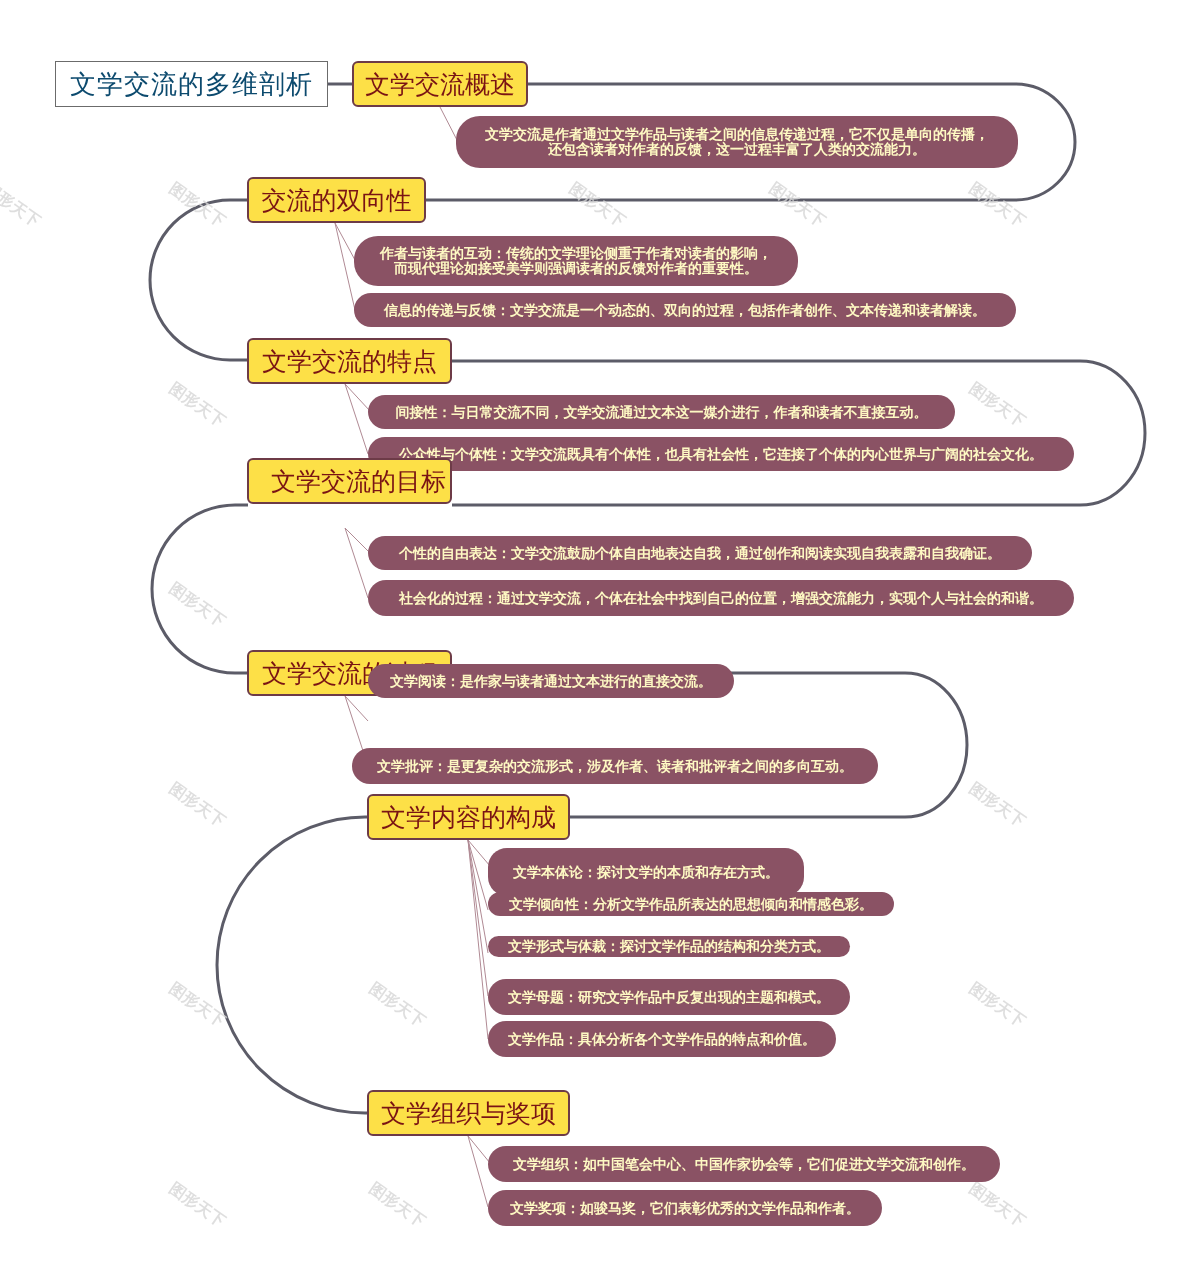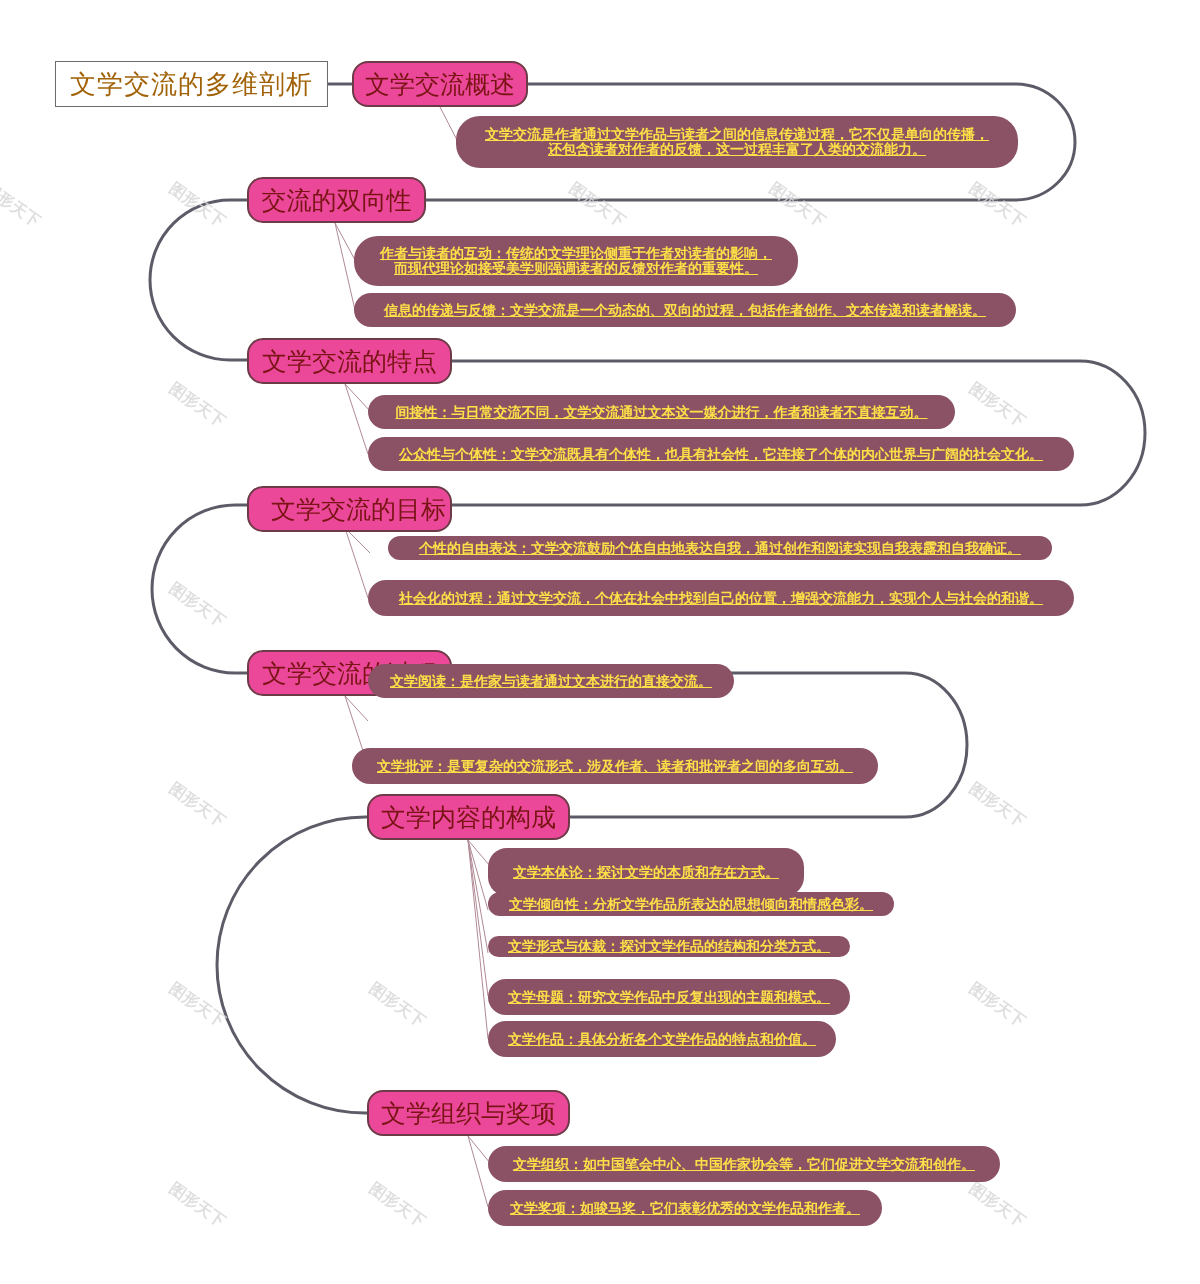--- a/index.html
+++ b/index.html
@@ -7,7 +7,7 @@
          font-family: "DejaVu Serif", "Liberation Serif", serif; }
   svg.links { position:absolute; left:0; top:0; width:1200px; height:1284px; pointer-events:none; }
   .root { position:absolute; left:55px; top:61px; width:273px; height:46px; box-sizing:border-box;
-          border:1.5px solid #6b6b6b; background:#fff; color:#a16207; font-size:26px;
+          border:1.5px solid #6b6b6b; background:#fff; color:#0c4a6e; font-size:26px;
           display:flex; align-items:center; justify-content:center; letter-spacing:1px;
           font-family:"DejaVu Sans","Liberation Sans",sans-serif; }
   .topic { position:absolute; box-sizing:border-box; height:46px; border:2px solid #6d3b47;

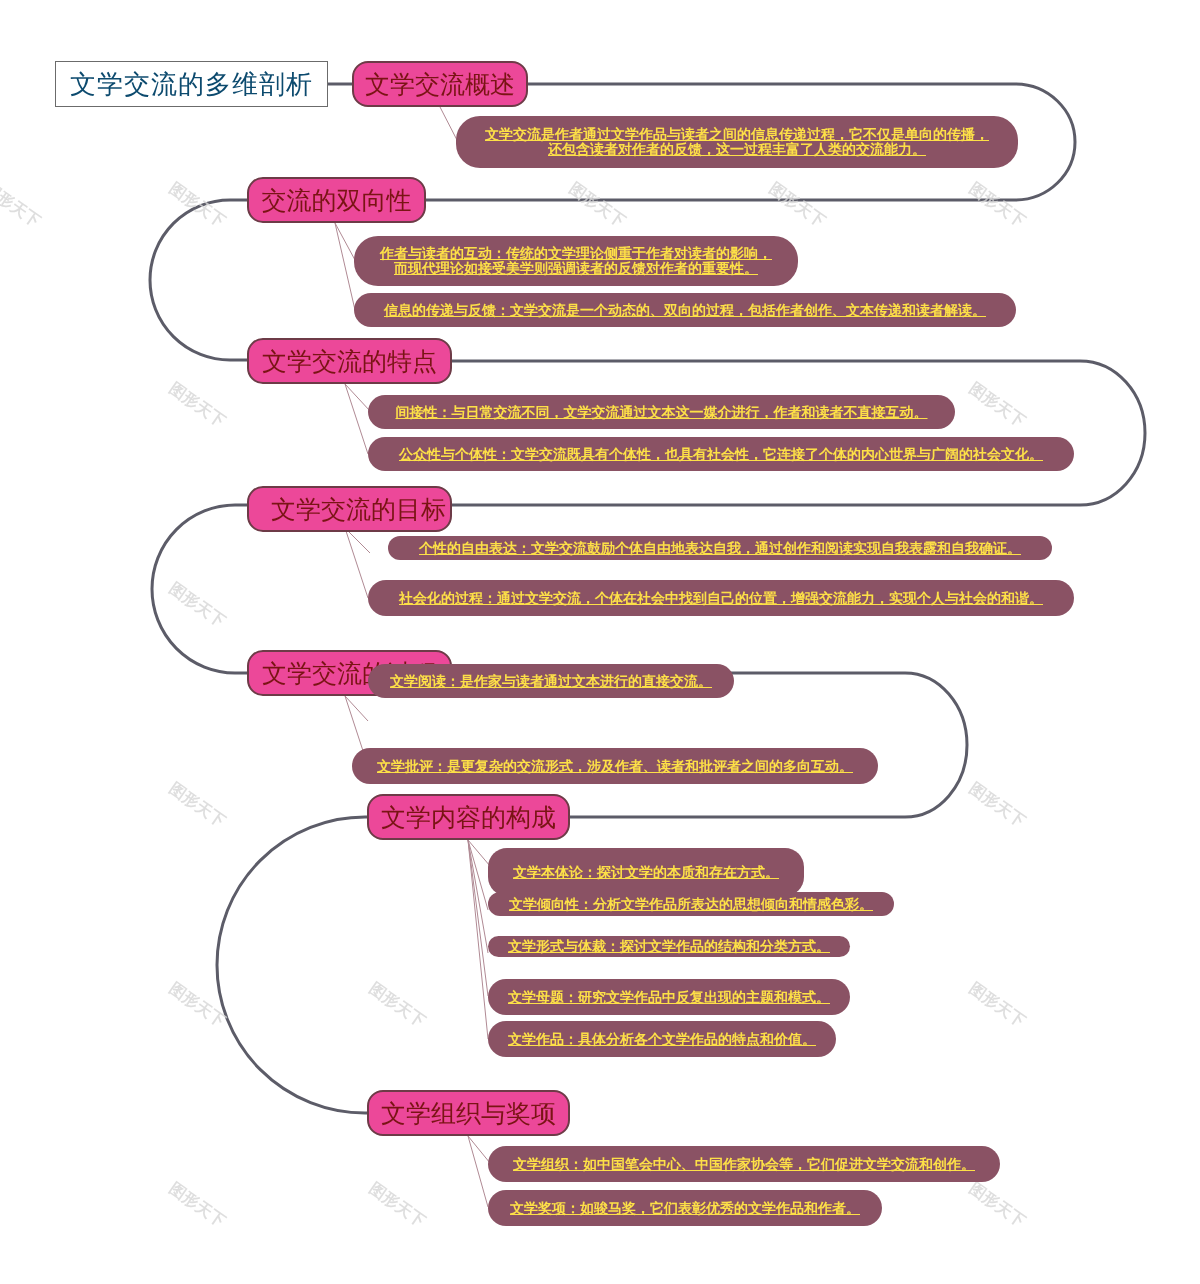--- a/index.html
+++ b/index.html
@@ -11,7 +11,7 @@
           display:flex; align-items:center; justify-content:center; letter-spacing:1px;
           font-family:"DejaVu Sans","Liberation Sans",sans-serif; }
   .topic { position:absolute; box-sizing:border-box; height:46px; border:2px solid #6d3b47;
-           border-radius:16px; background:#ec4899; color:#7a1414; font-size:25px;
+           border-radius:6px; background:#fde047; color:#7a1414; font-size:25px;
            display:flex; align-items:center; justify-content:center; padding:0 12px; white-space:nowrap; }
   .leaf { position:absolute; box-sizing:border-box; background:#8a5264; color:#fde047;
           border-radius:19px; font-size:14px; font-weight:bold; line-height:15px;

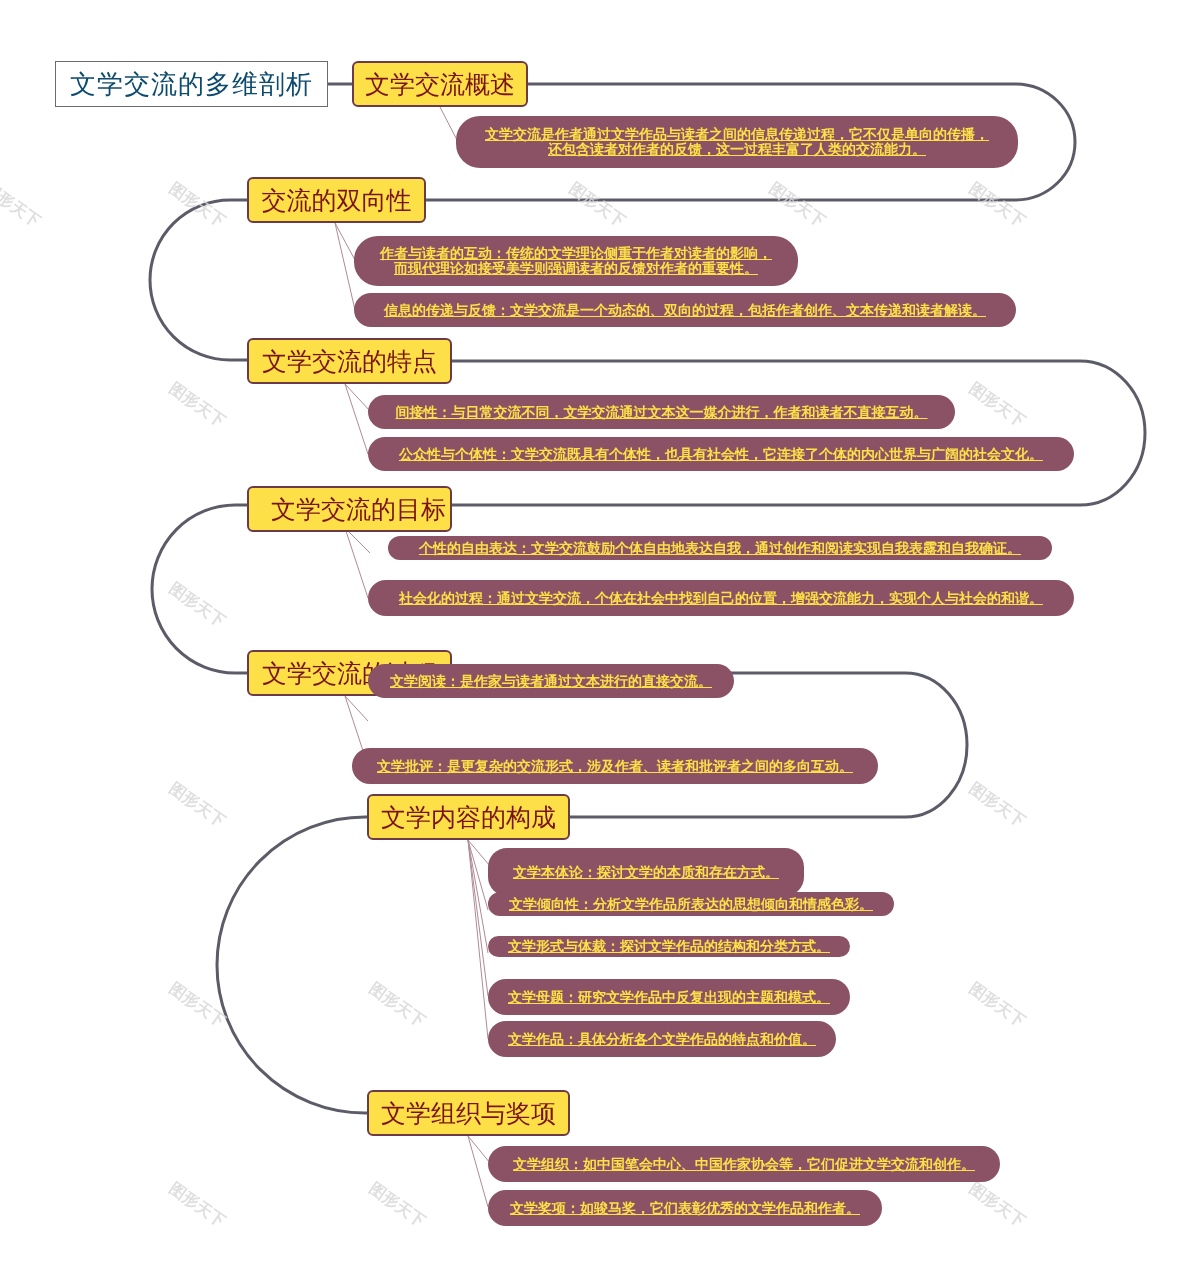--- a/index.html
+++ b/index.html
@@ -13,11 +13,11 @@
   .topic { position:absolute; box-sizing:border-box; height:46px; border:2px solid #6d3b47;
            border-radius:6px; background:#fde047; color:#7a1414; font-size:25px;
            display:flex; align-items:center; justify-content:center; padding:0 12px; white-space:nowrap; }
-  .leaf { position:absolute; box-sizing:border-box; background:#8a5264; color:#fde047;
+  .leaf { position:absolute; box-sizing:border-box; background:#8a5264; color:#fef9c3;
           border-radius:19px; font-size:14px; font-weight:bold; line-height:15px;
           display:flex; align-items:center; justify-content:center; text-align:center;
           padding:0 14px; white-space:nowrap;
-          font-family:"DejaVu Sans","Liberation Sans",sans-serif;text-decoration:underline; }
+          font-family:"DejaVu Sans","Liberation Sans",sans-serif; }
   .leaf.two { border-radius:24px; }
   .wm { position:absolute; color:#d7d7d7; font-size:16px; font-weight:bold; transform:rotate(35deg);
         font-family:"DejaVu Sans","Liberation Sans",sans-serif; opacity:0.8; }

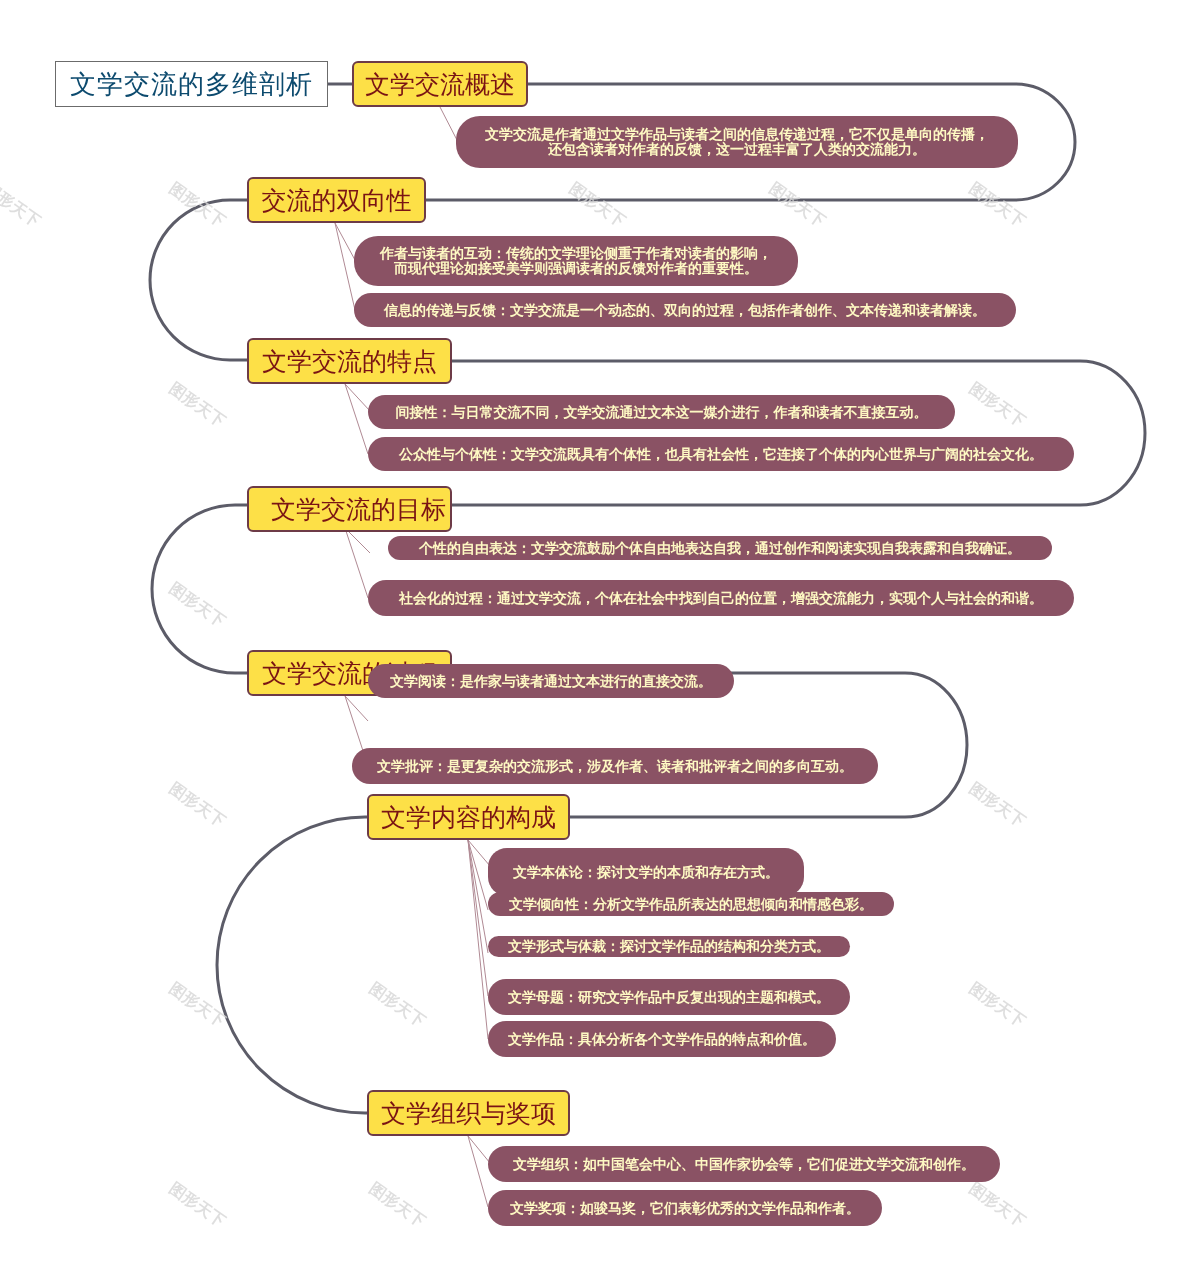--- a/index.html
+++ b/index.html
@@ -85,7 +85,7 @@
 <div class="leaf" style="left:368px;top:395px;width:587px;height:34px;">间接性：与日常交流不同，文学交流通过文本这一媒介进行，作者和读者不直接互动。</div>
 <div class="leaf" style="left:368px;top:437px;width:706px;height:34px;">公众性与个体性：文学交流既具有个体性，也具有社会性，它连接了个体的内心世界与广阔的社会文化。</div>
 
-<div class="topic" style="left:247px;top:486px;width:205px;padding-left:30px;">文学交流的目标</div>
+<div class="topic" style="left:247px;top:458px;width:205px;padding-left:30px;">文学交流的目标</div>
 <div class="leaf" style="left:388px;top:536px;width:664px;height:24px;">个性的自由表达：文学交流鼓励个体自由地表达自我，通过创作和阅读实现自我表露和自我确证。</div>
 <div class="leaf" style="left:368px;top:580px;width:706px;height:36px;">社会化的过程：通过文学交流，个体在社会中找到自己的位置，增强交流能力，实现个人与社会的和谐。</div>
 

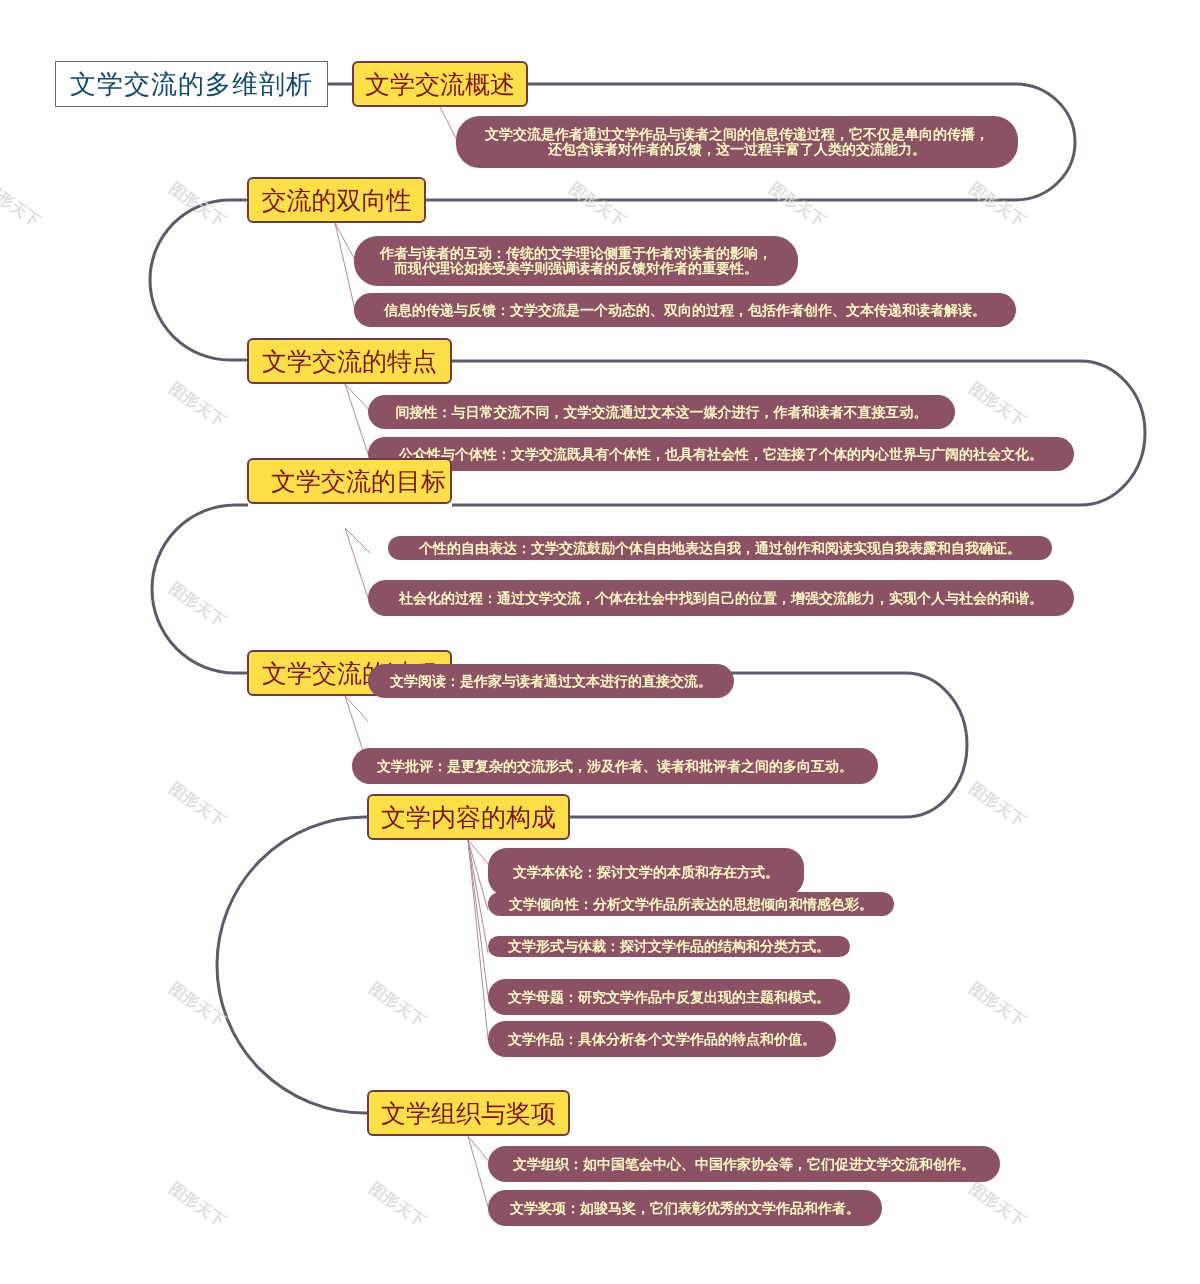--- a/index.html
+++ b/index.html
@@ -86,7 +86,7 @@
 <div class="leaf" style="left:368px;top:437px;width:706px;height:34px;">公众性与个体性：文学交流既具有个体性，也具有社会性，它连接了个体的内心世界与广阔的社会文化。</div>
 
 <div class="topic" style="left:247px;top:458px;width:205px;padding-left:30px;">文学交流的目标</div>
-<div class="leaf" style="left:388px;top:536px;width:664px;height:24px;">个性的自由表达：文学交流鼓励个体自由地表达自我，通过创作和阅读实现自我表露和自我确证。</div>
+<div class="leaf" style="left:368px;top:536px;width:664px;height:34px;">个性的自由表达：文学交流鼓励个体自由地表达自我，通过创作和阅读实现自我表露和自我确证。</div>
 <div class="leaf" style="left:368px;top:580px;width:706px;height:36px;">社会化的过程：通过文学交流，个体在社会中找到自己的位置，增强交流能力，实现个人与社会的和谐。</div>
 
 <div class="topic" style="left:247px;top:650px;width:205px;">文学交流的过程</div>

